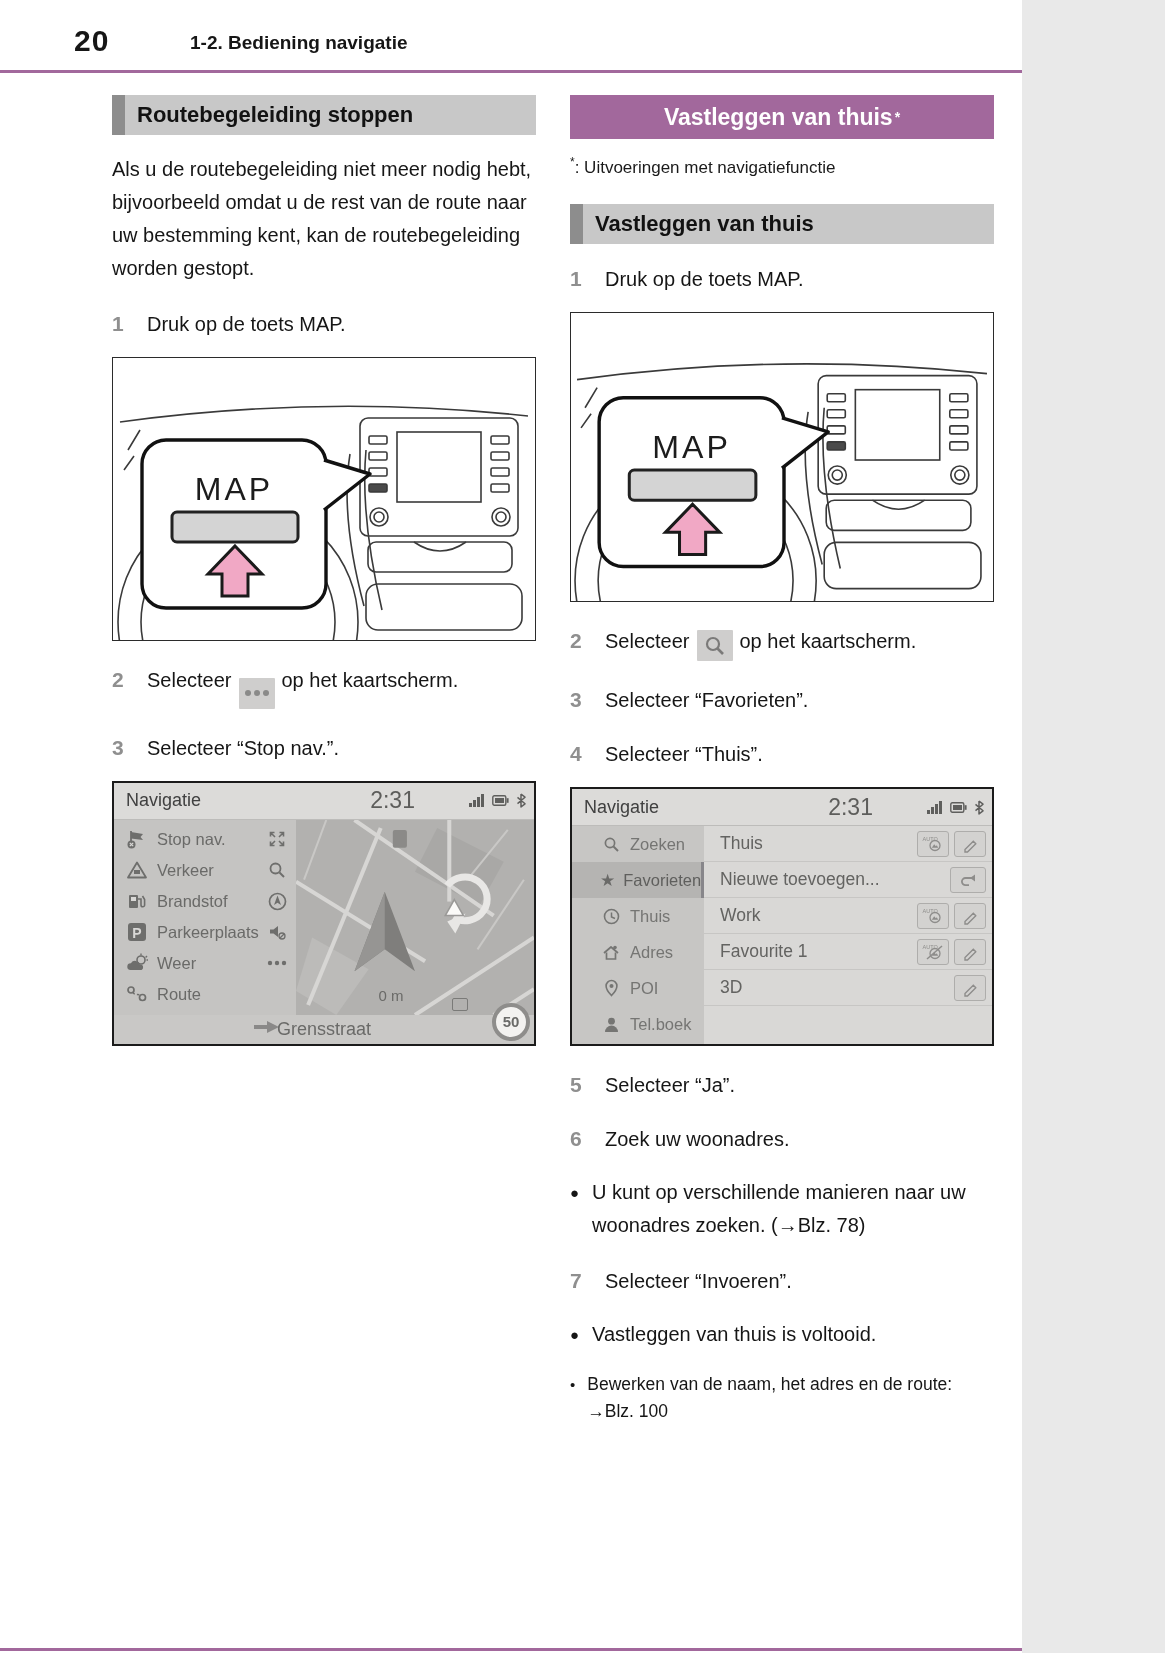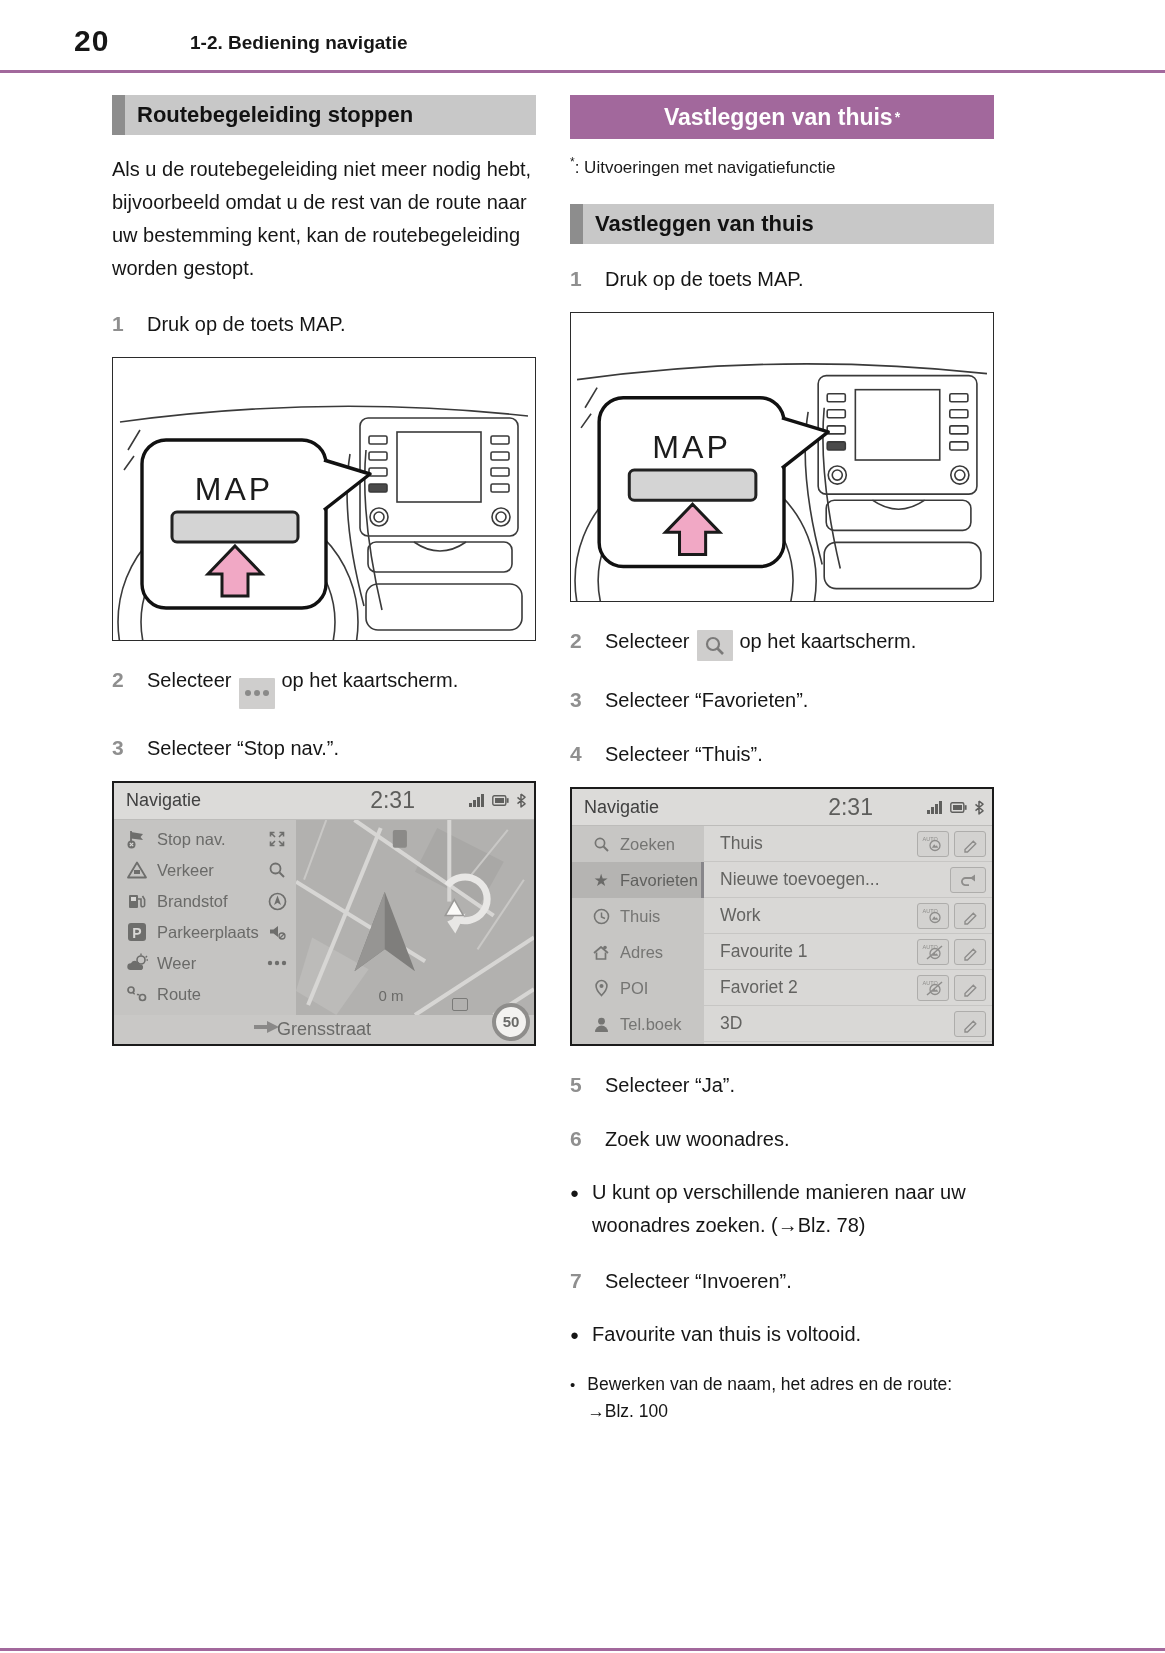--- a/index.html
+++ b/index.html
@@ -3,7 +3,7 @@
 <meta charset="utf-8">
 <style>
   html,body{margin:0;padding:0;background:#e9e9e9;}
-  .page{position:relative;width:1165px;height:1653px;background:#ffffff;
+  .page{position:relative;width:1022px;height:1653px;background:#ffffff;
         font-family:"Liberation Sans",sans-serif;color:#161616;overflow:hidden;}
   
   .pg-num{position:absolute;left:74px;top:24px;font-size:30px;font-weight:bold;letter-spacing:1px;}

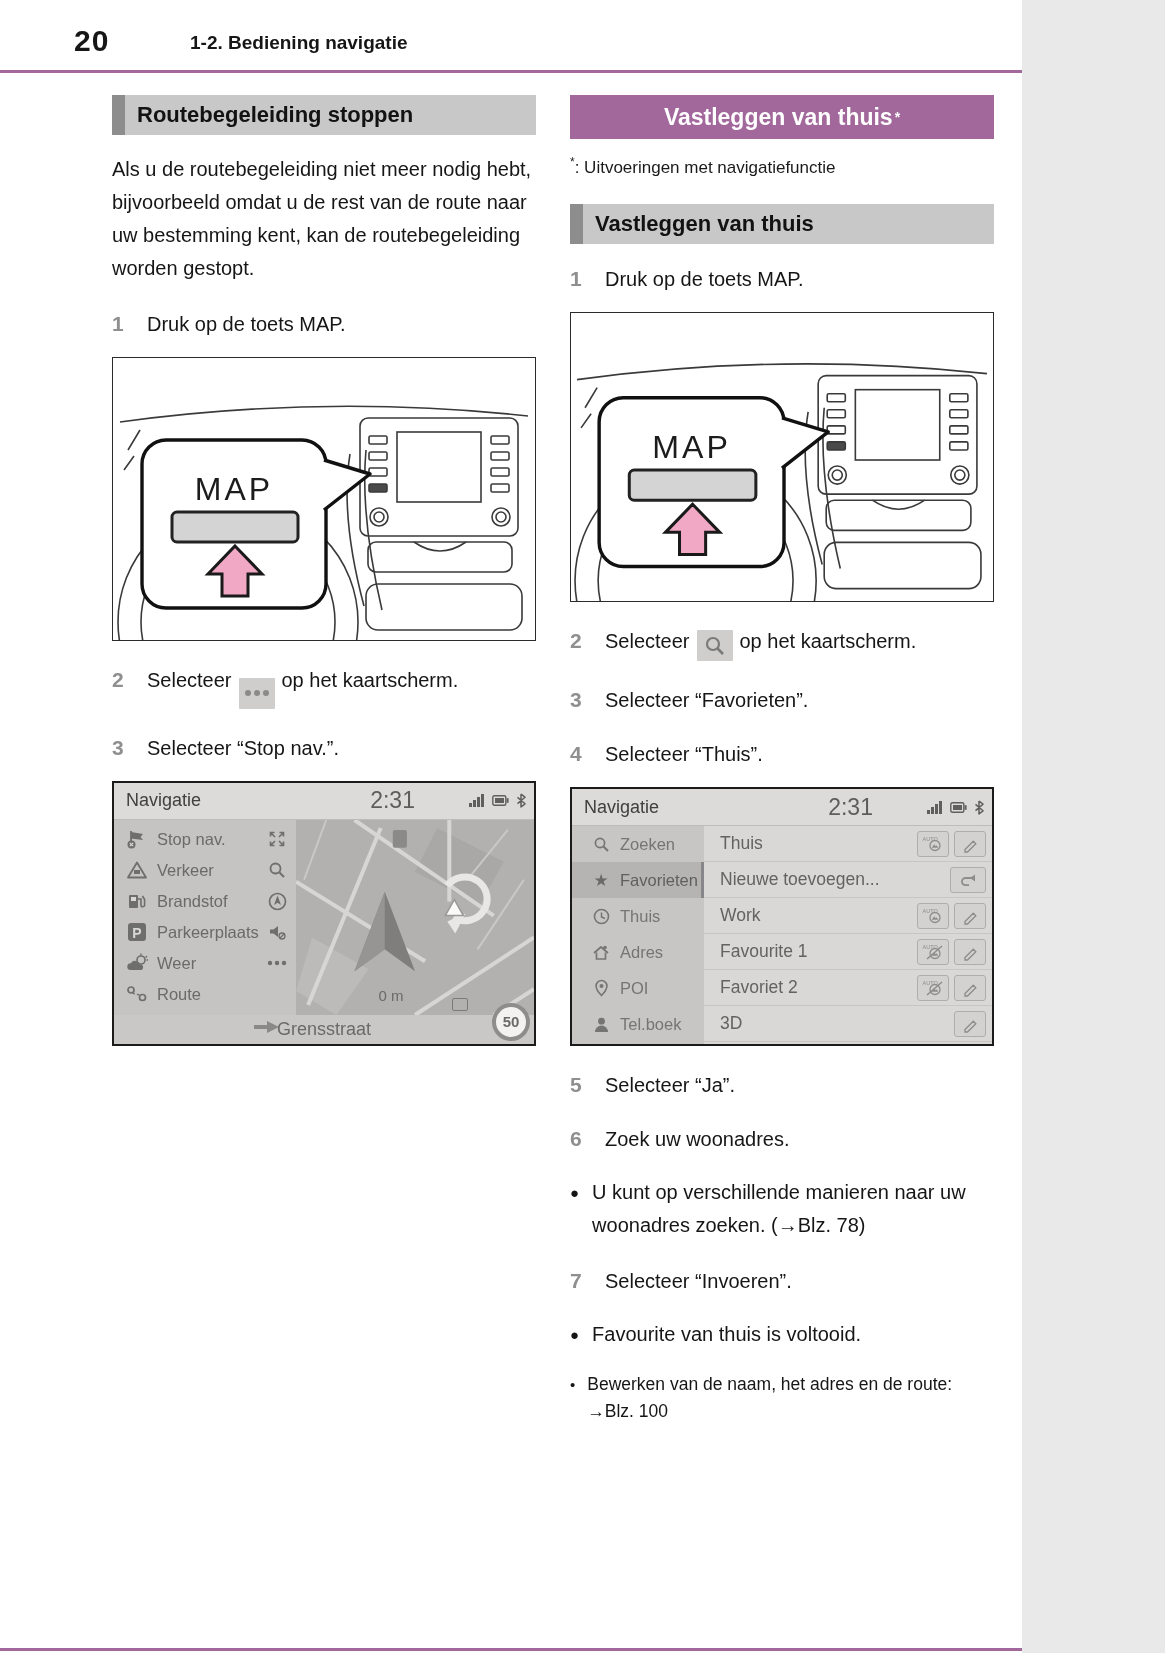--- a/index.html
+++ b/index.html
@@ -69,7 +69,7 @@
   
   .fav-body{display:flex;height:218px;}
   .fav-side{width:132px;background:#c7c6c4;}
-  .fav-side-item{display:flex;align-items:center;gap:8px;height:36px;padding-left:18px;}
+  .fav-side-item{display:flex;align-items:center;gap:8px;height:36px;padding-left:28px;}
   .fav-side-item .lab{font-size:16.5px;color:#757573;white-space:nowrap;}
   .fav-side-item.active{background:#b5b4b2;border-right:3px solid #87868a;}
   .fav-side-item.active .lab{color:#5f5f5d;}

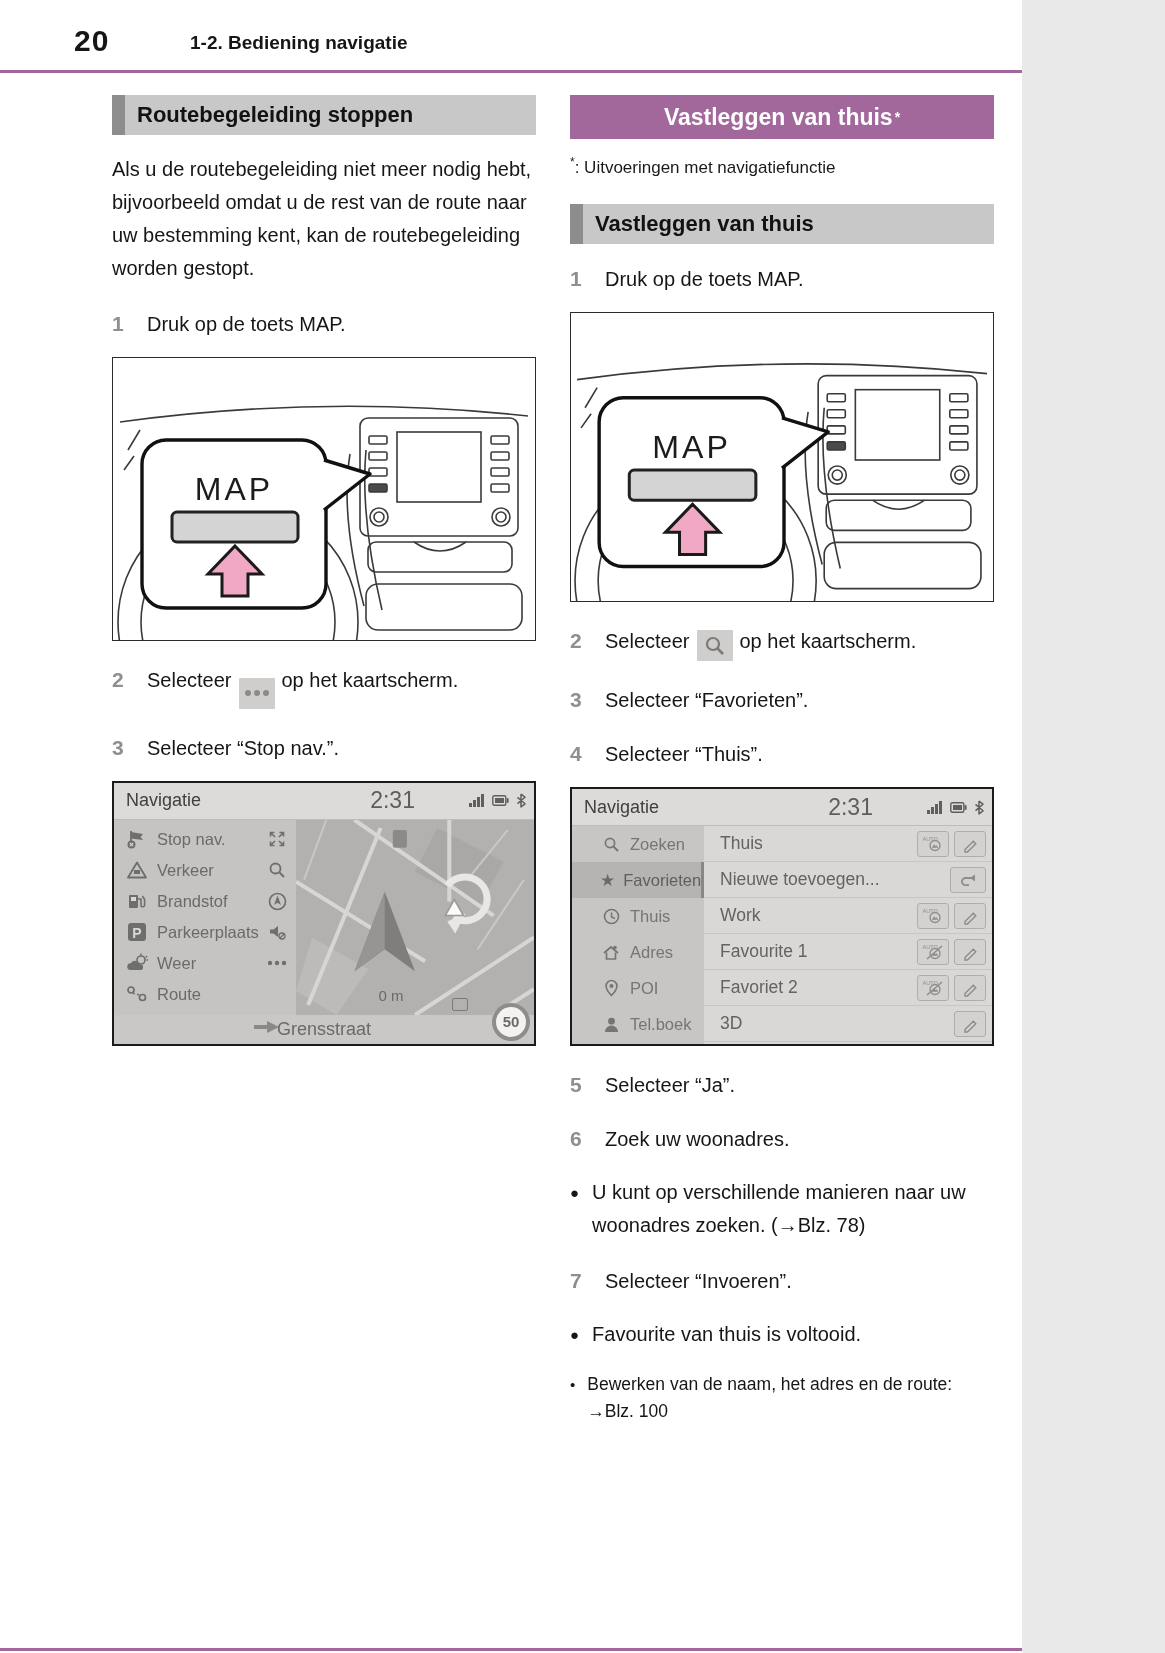--- a/index.html
+++ b/index.html
@@ -529,22 +529,6 @@
               </span>
           </div>
           <div class="fav-row">
-            <span class="lab">Favoriet 2</span>
-            <span class="fbtn">
-                <svg width="22" height="17">
-                  <text x="0.5" y="6" font-size="5.5" fill="#8e8d8b" font-family="Liberation Sans, sans-serif">AUTO</text>
-                  <circle cx="13" cy="10.5" r="5" fill="none" stroke="#8e8d8b" stroke-width="1.3"></circle>
-                  <polygon points="9.8,12.8 12.2,9.2 13.8,11.2 14.8,10.2 16.2,12.8" fill="#8e8d8b"></polygon>
-                  <line x1="5" y1="16" x2="20" y2="3" stroke="#8e8d8b" stroke-width="1.5"></line>
-                </svg>
-              </span>
-            <span class="fbtn">
-                <svg width="18" height="18">
-                  <path d="M4 14.5 L12.3 6.2 l2.5 2.5 L6.5 17 H4 z M12.3 6.2 l2.5 2.5" fill="none" stroke="#8e8d8b" stroke-width="1.4"></path>
-                </svg>
-              </span>
-          </div>
-          <div class="fav-row">
             <span class="lab">3D</span>
             <span class="fbtn">
                 <svg width="18" height="18">

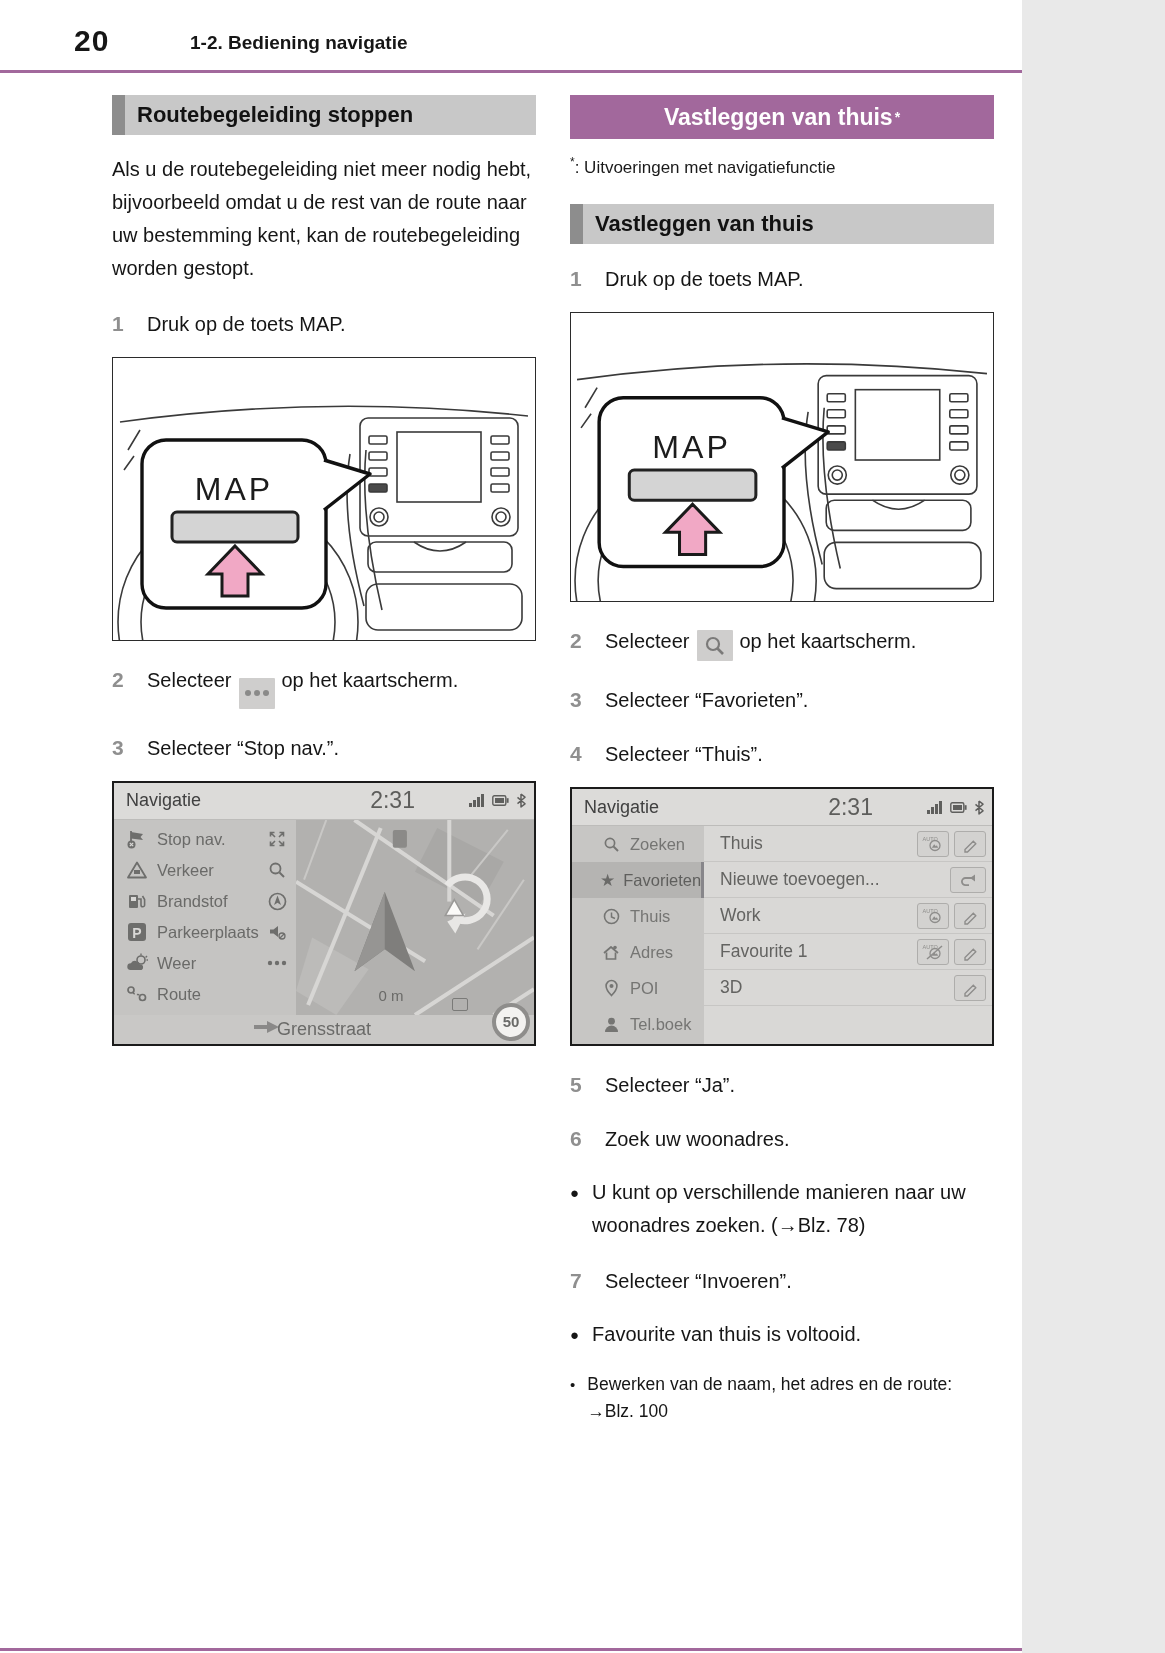--- a/index.html
+++ b/index.html
@@ -562,7 +562,7 @@
 
     <div class="bullet-row">
       <span class="bm">●</span>
-      <span>Favourite van thuis is voltooid.</span>
+      <span>Vastleggen van thuis is voltooid.</span>
     </div>
 
     <div class="note-row">

